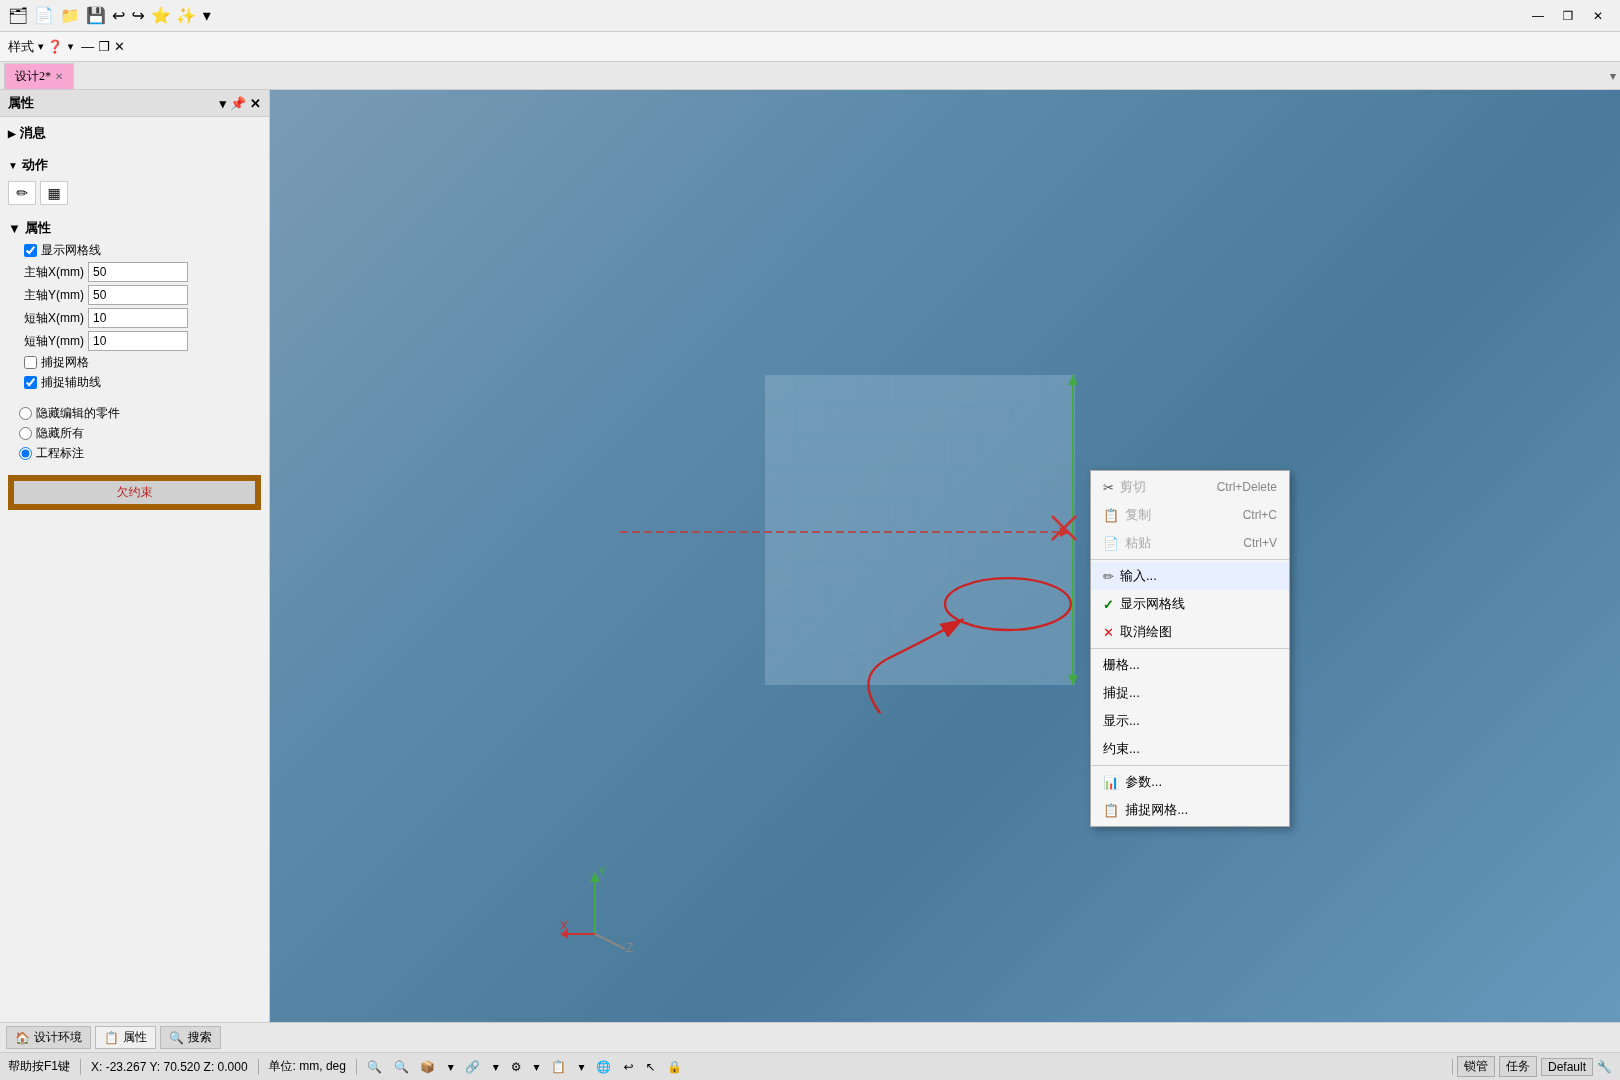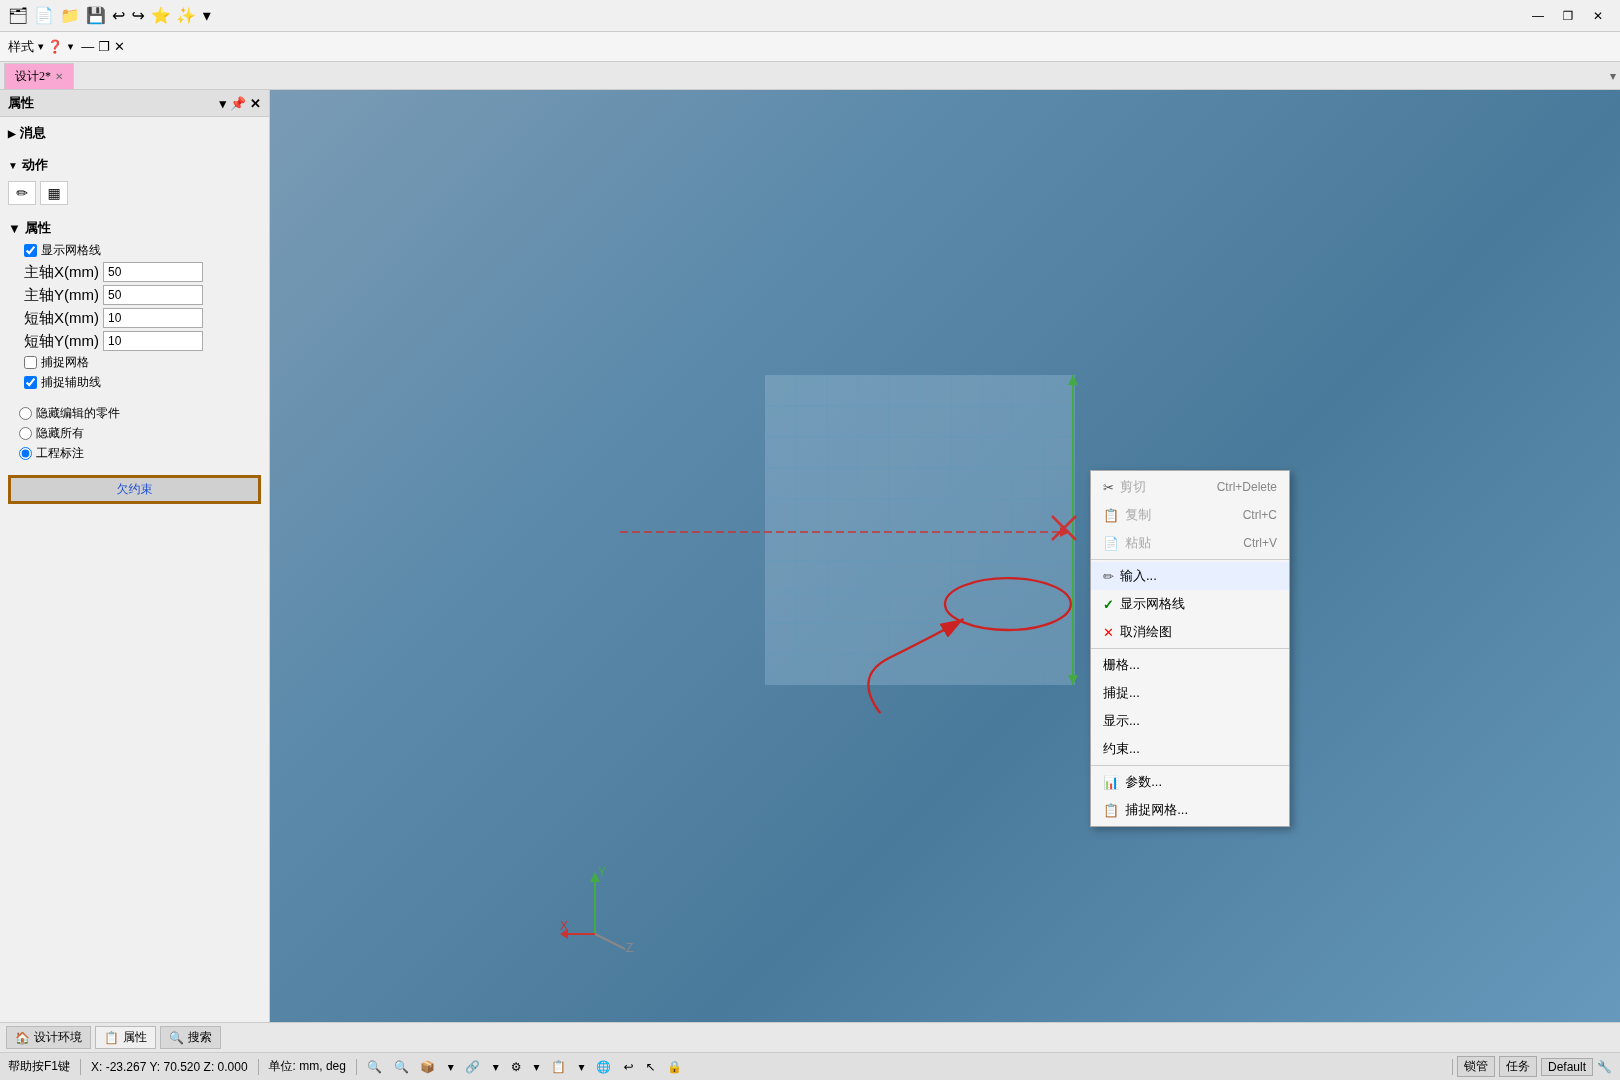--- a/index.html
+++ b/index.html
@@ -66,7 +66,7 @@
     .attrs-section { padding: 4px 8px; }
     .attr-title { font-weight: bold; padding: 2px 0; display: flex; align-items: center; gap: 4px; }
     .attr-row { display: flex; align-items: center; margin: 3px 16px; }
-    .attr-row label { font-size: 15px; white-space: nowrap; margin-right: 4px; }
+    .attr-row label { font-size: 12px; white-space: nowrap; margin-right: 4px; }
     .attr-row input[type="text"] {
       width: 100px; height: 20px; border: 1px solid #aaa; padding: 1px 4px;
       font-size: 12px; background: #fff;

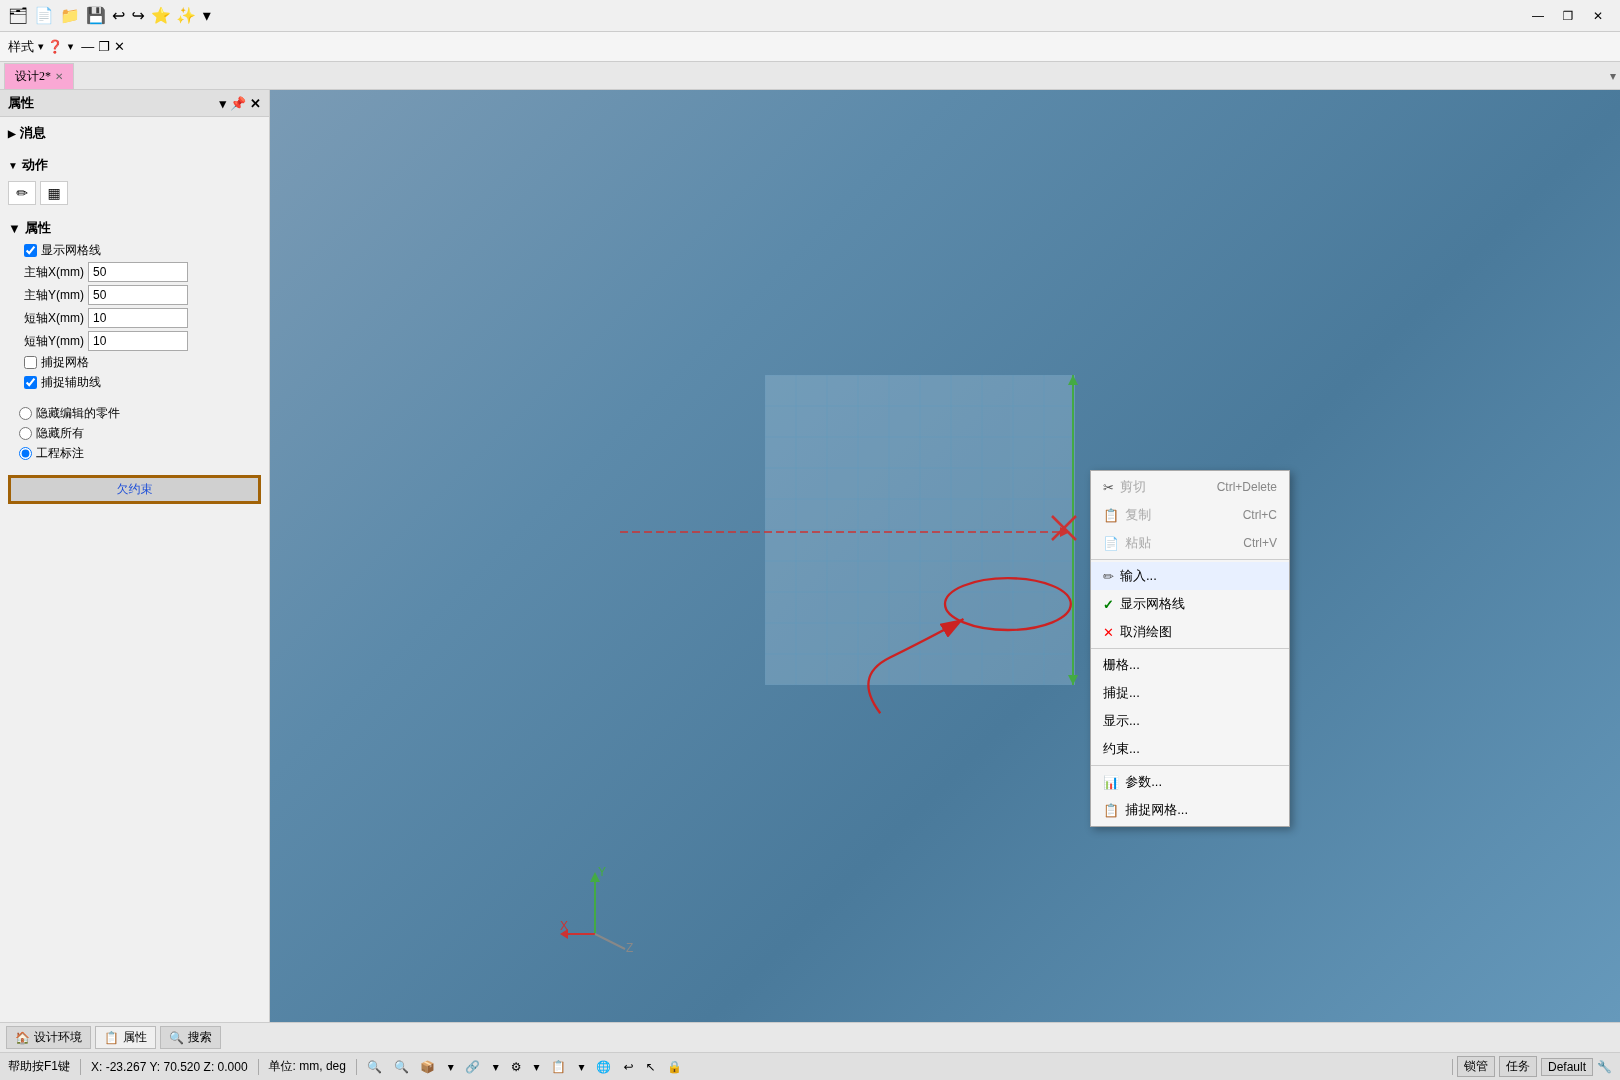--- a/index.html
+++ b/index.html
@@ -79,8 +79,8 @@
     .radio-row span { font-size: 12px; }
 
     .constraint-btn {
-      margin: 6px 8px; padding: 3px 0; background: #d0d0d0; border: 3px solid #a16207;
-      text-align: center; font-size: 12px; cursor: pointer; color: #1d4ed8;
+      margin: 6px 8px; padding: 3px 0; background: #d0d0d0; border: 6px solid #a16207;
+      text-align: center; font-size: 12px; cursor: pointer; color: #b91c1c;
     }
 
     

